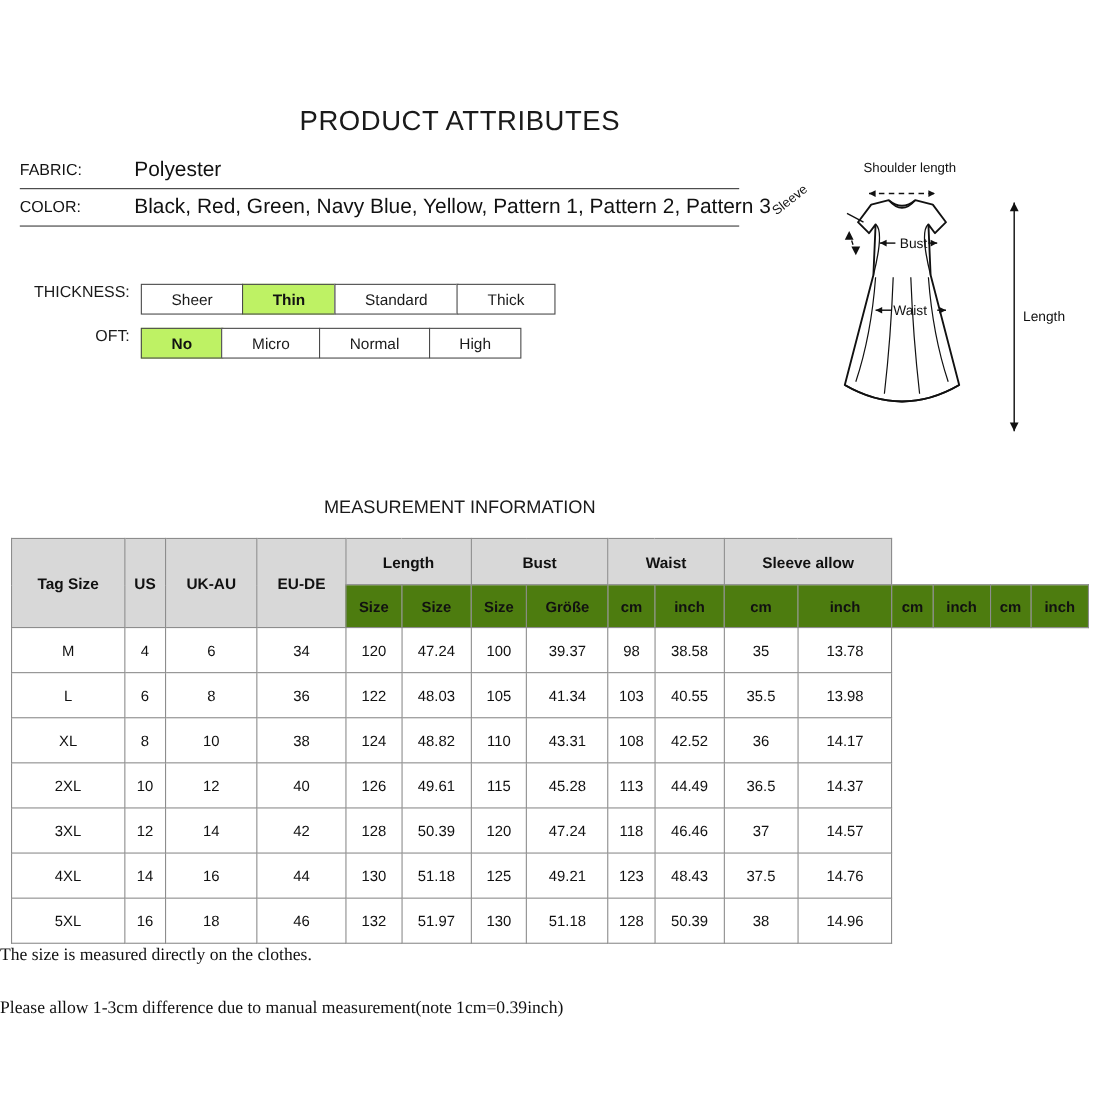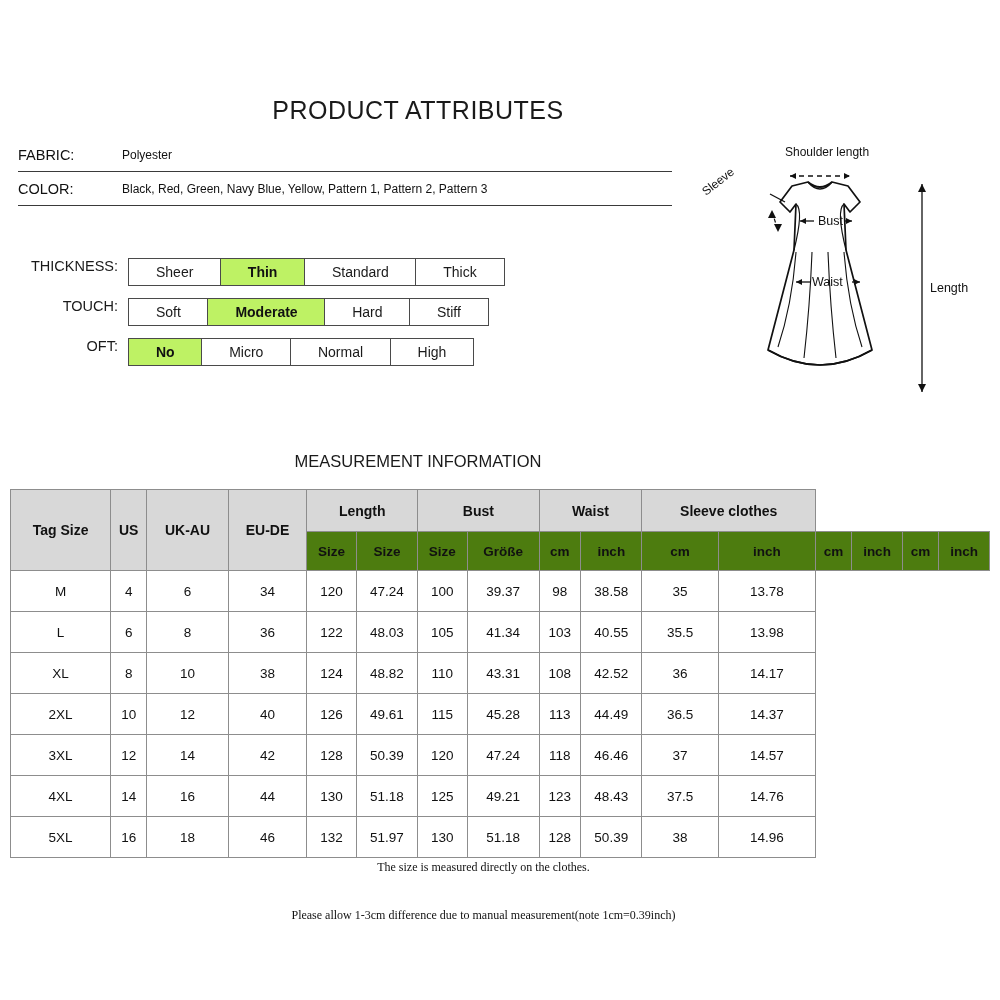--- a/index.html
+++ b/index.html
@@ -58,7 +58,7 @@
     color: #111;
   }
   .attr-value {
-    font-size: 12px;
+    font-size: 19px;
     color: #111;
     white-space: nowrap;
   }

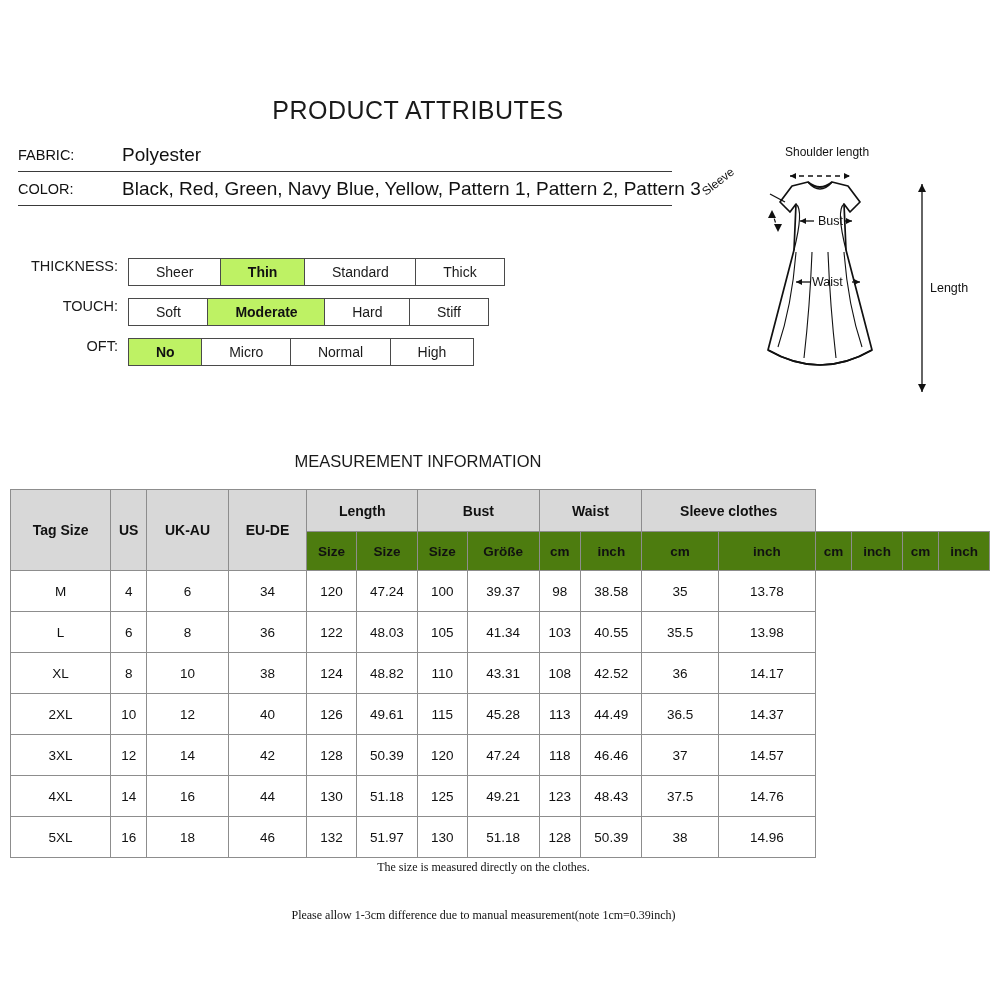--- a/index.html
+++ b/index.html
@@ -184,13 +184,6 @@
     <span class="opt-chip">Thick</span>
   </div>
 
-  <div class="opt-row">
-    <span class="opt-label">TOUCH:</span>
-    <span class="opt-chip">Soft</span>
-    <span class="opt-chip selected">Moderate</span>
-    <span class="opt-chip">Hard</span>
-    <span class="opt-chip">Stiff</span>
-  </div>
 
 
   <div class="opt-row">

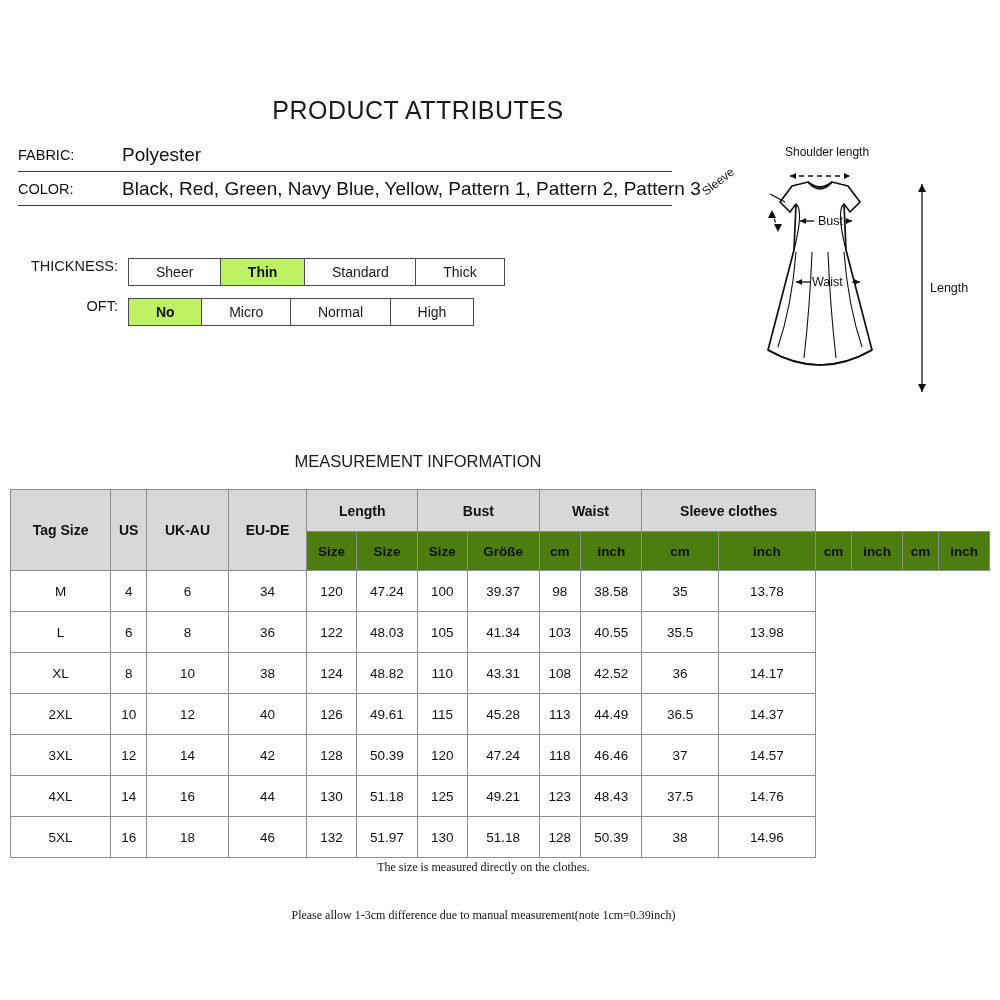--- a/index.html
+++ b/index.html
@@ -256,7 +256,7 @@
       <th colspan="2">Length</th>
       <th colspan="2">Bust</th>
       <th colspan="2">Waist</th>
-      <th colspan="2">Sleeve clothes</th>
+      <th colspan="2">Sleeve allow</th>
     </tr>
     <tr class="head2">
       <th>Size</th>

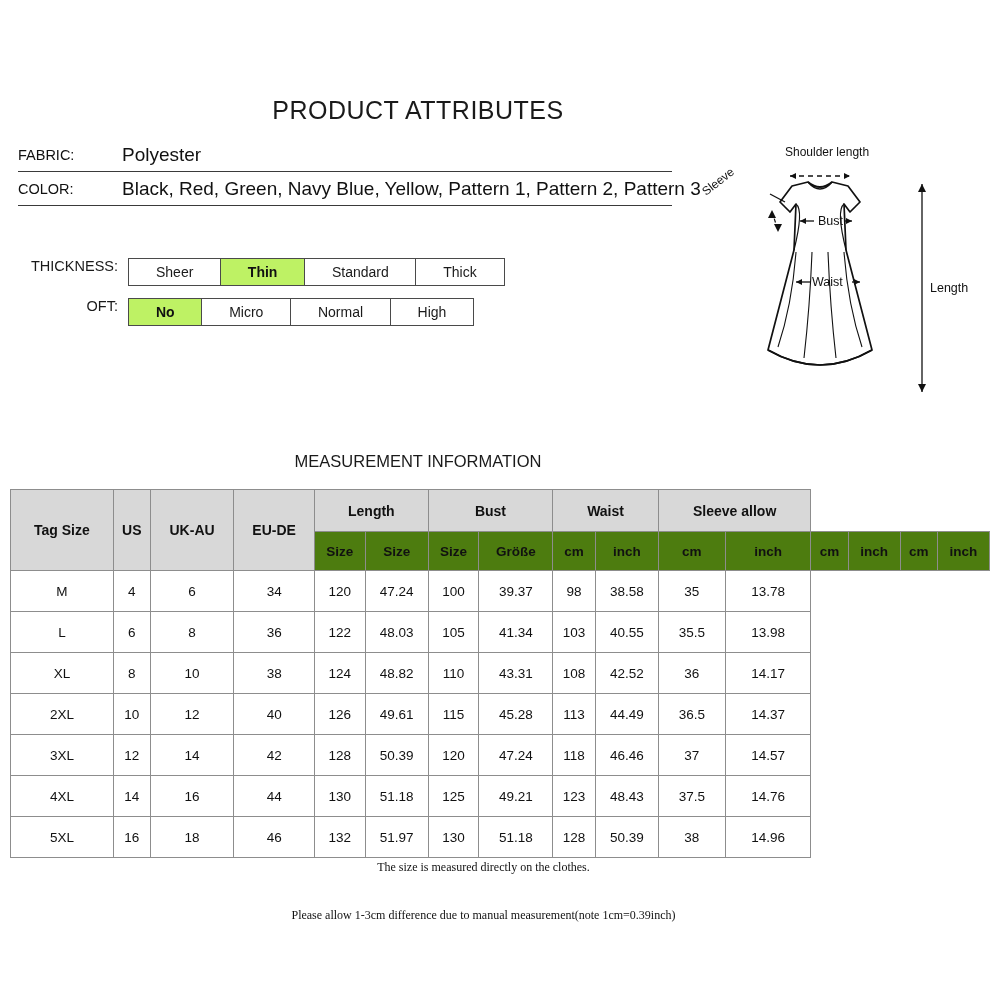--- a/index.html
+++ b/index.html
@@ -150,9 +150,9 @@
     position: absolute;
     left: 0;
     width: 967px;
-    text-align: center;
+    text-align: left;
     font-family: "Liberation Serif", serif;
-    font-size: 12px;
+    font-size: 16px;
     color: #111;
   }
   #note-1 { top: 860px; }

